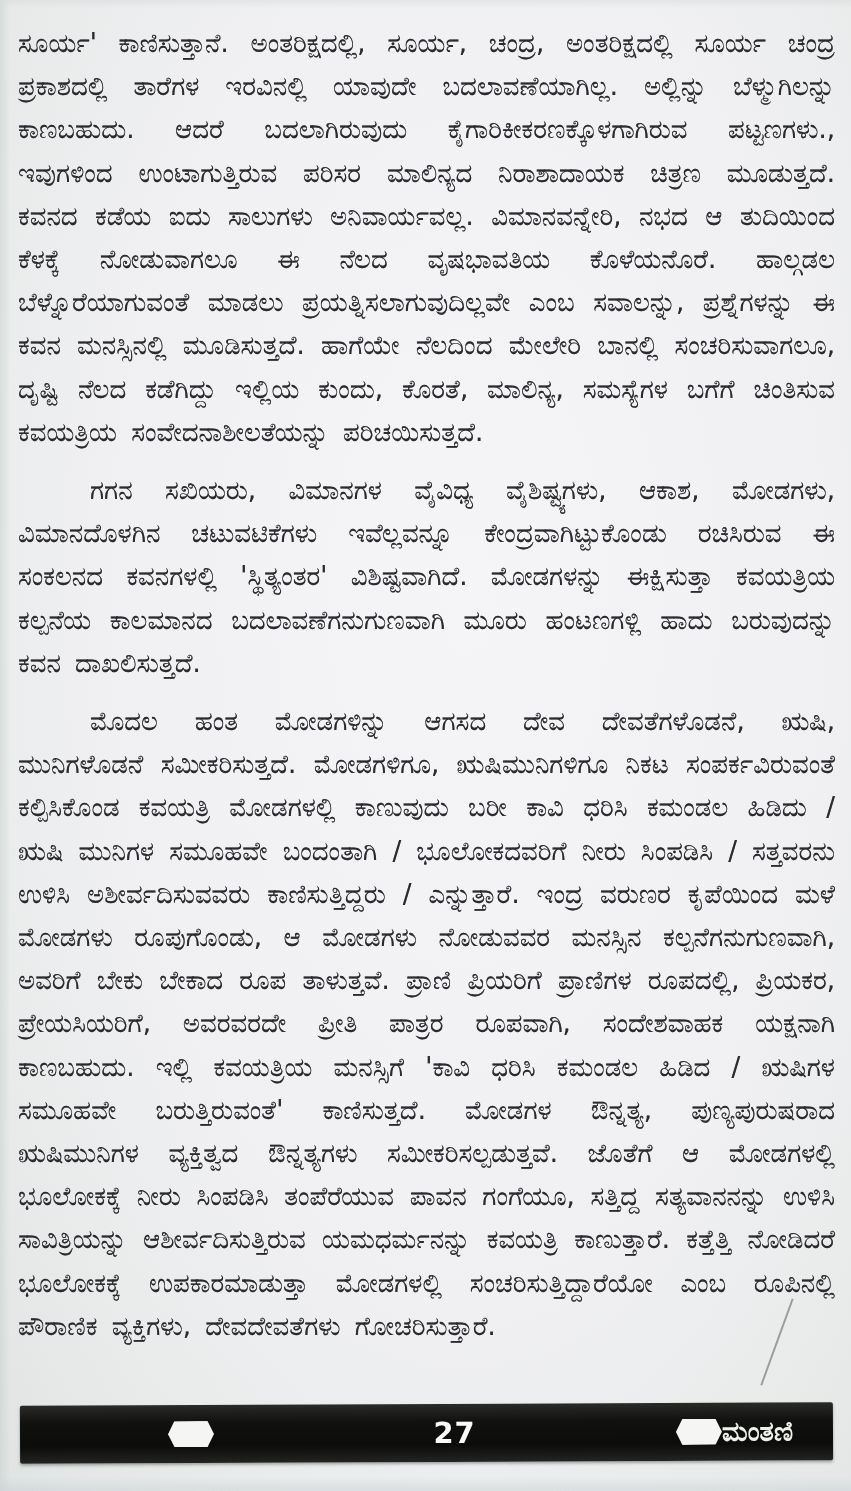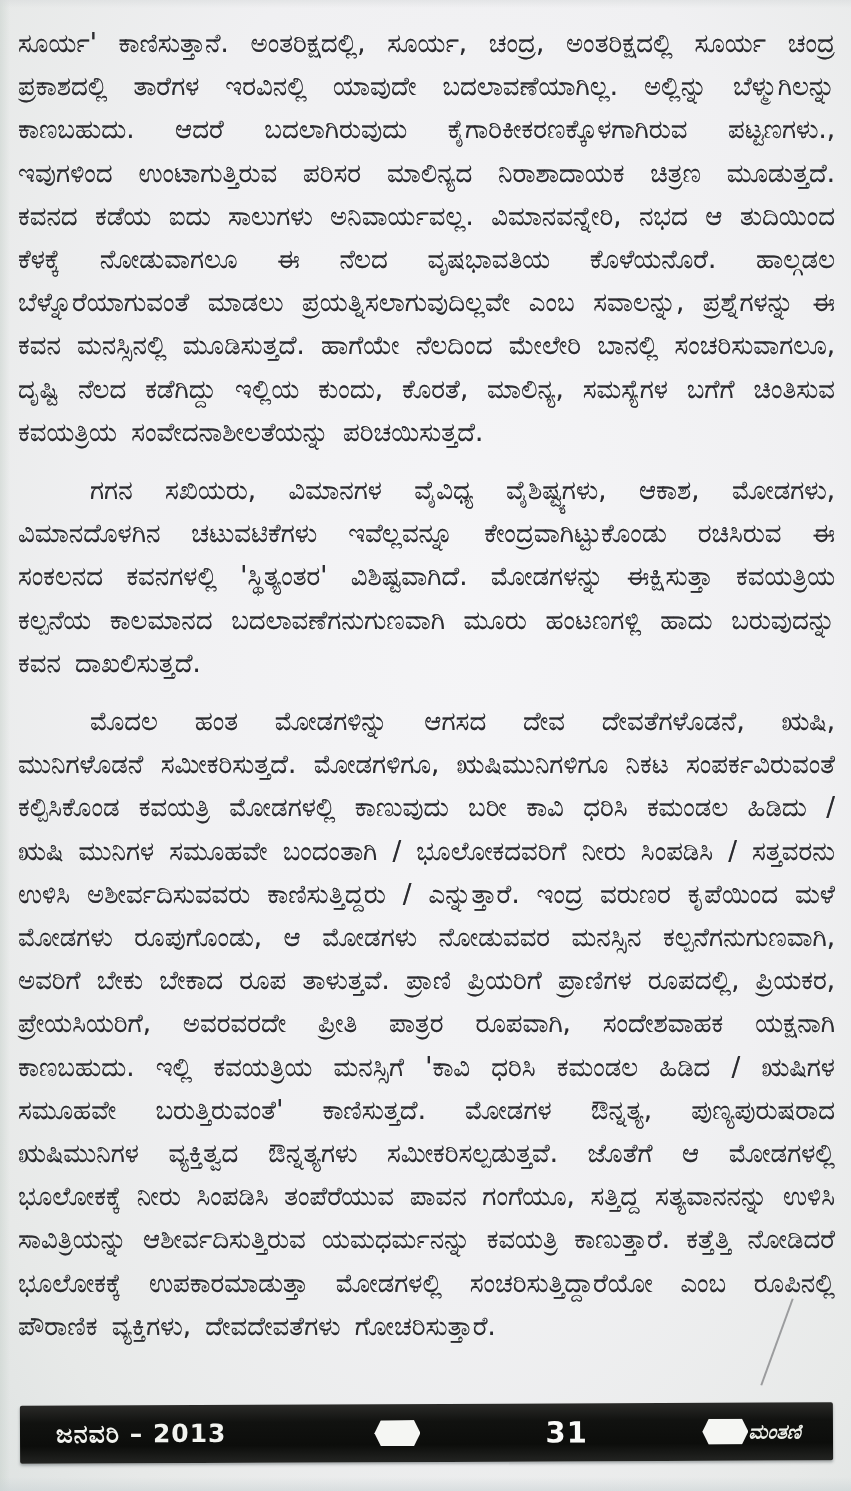--- a/index.html
+++ b/index.html
@@ -131,7 +131,6 @@
   <div class="scan-line"></div>
 
   <div class="footer-bar">
-    <span class="footer-issue">ಜನವರಿ – 2013</span>
     <span class="hexagon hex-1"></span>
     <span class="spacer-a"></span>
     <span class="page-number">31</span>

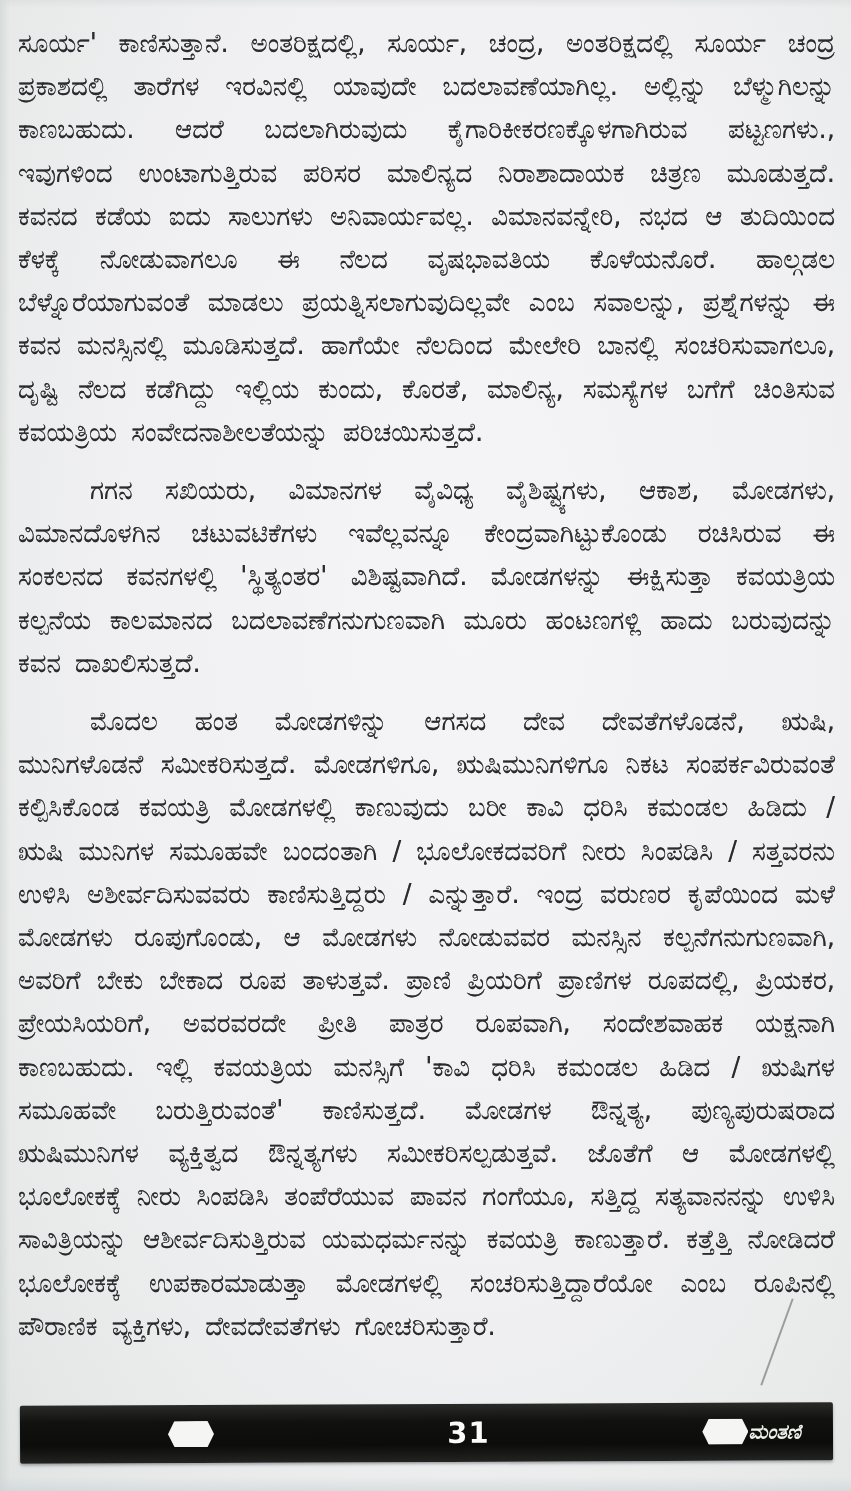--- a/index.html
+++ b/index.html
@@ -133,7 +133,7 @@
   <div class="footer-bar">
     <span class="hexagon hex-1"></span>
     <span class="spacer-a"></span>
-    <span class="page-number">31</span>
+    <span class="page-number">27</span>
     <span class="spacer-b"></span>
     <span class="hexagon"></span>
     <span class="footer-magazine">ಮಂತಣಿ</span>

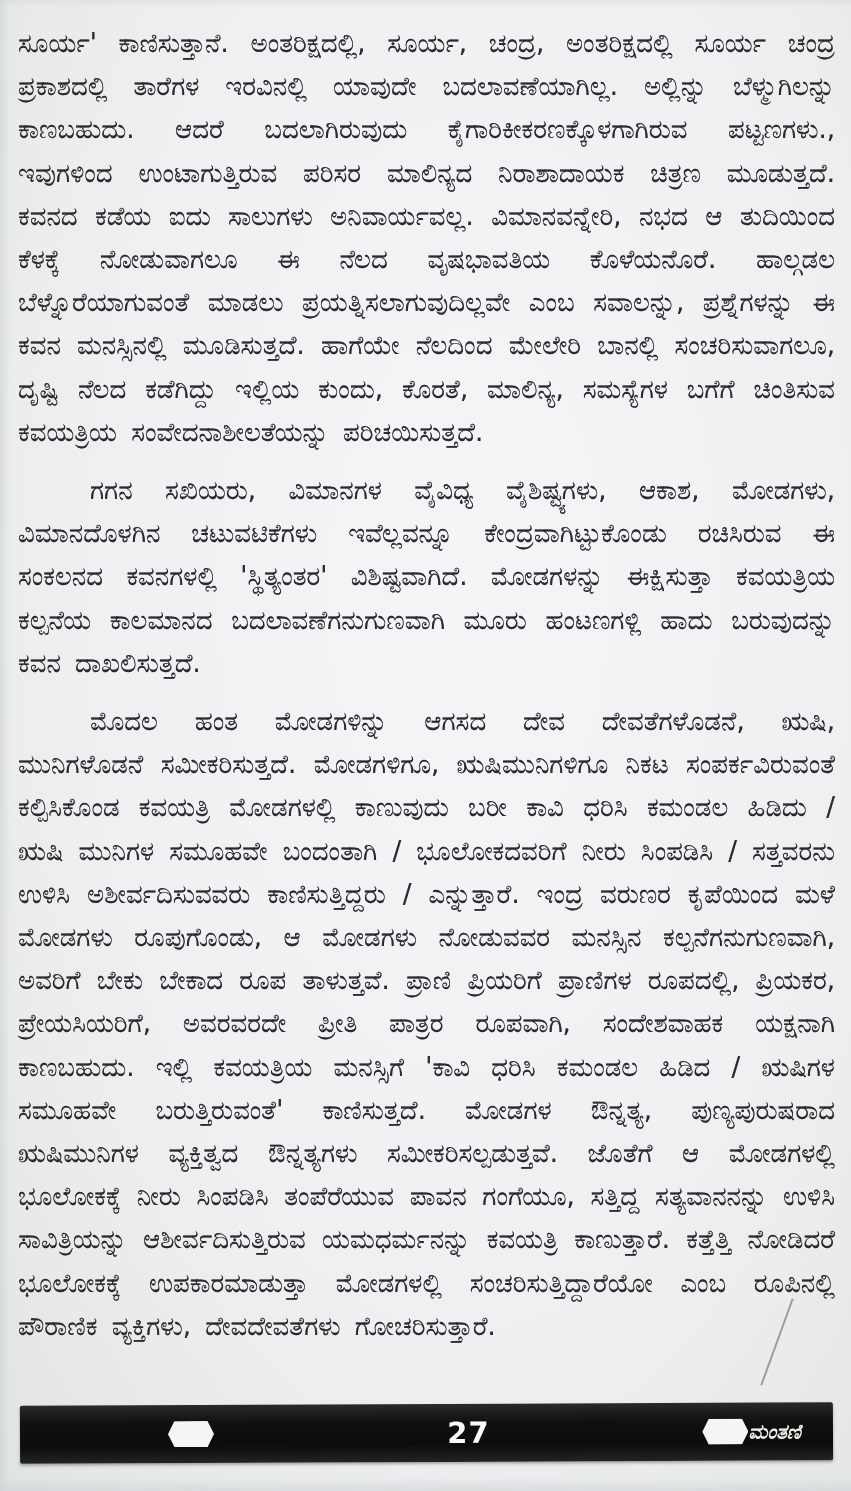--- a/index.html
+++ b/index.html
@@ -89,12 +89,11 @@
   }
   .footer-magazine{
     color:#eef0ea;
-    font-size:20px;
+    font-size:27px;
     font-weight:bold;
     margin-left:auto;
-    margin-right:32px;
+    margin-right:40px;
     white-space:nowrap;
-    font-style:italic;
   }
   .page-number{
     color:#fbfbf9;

